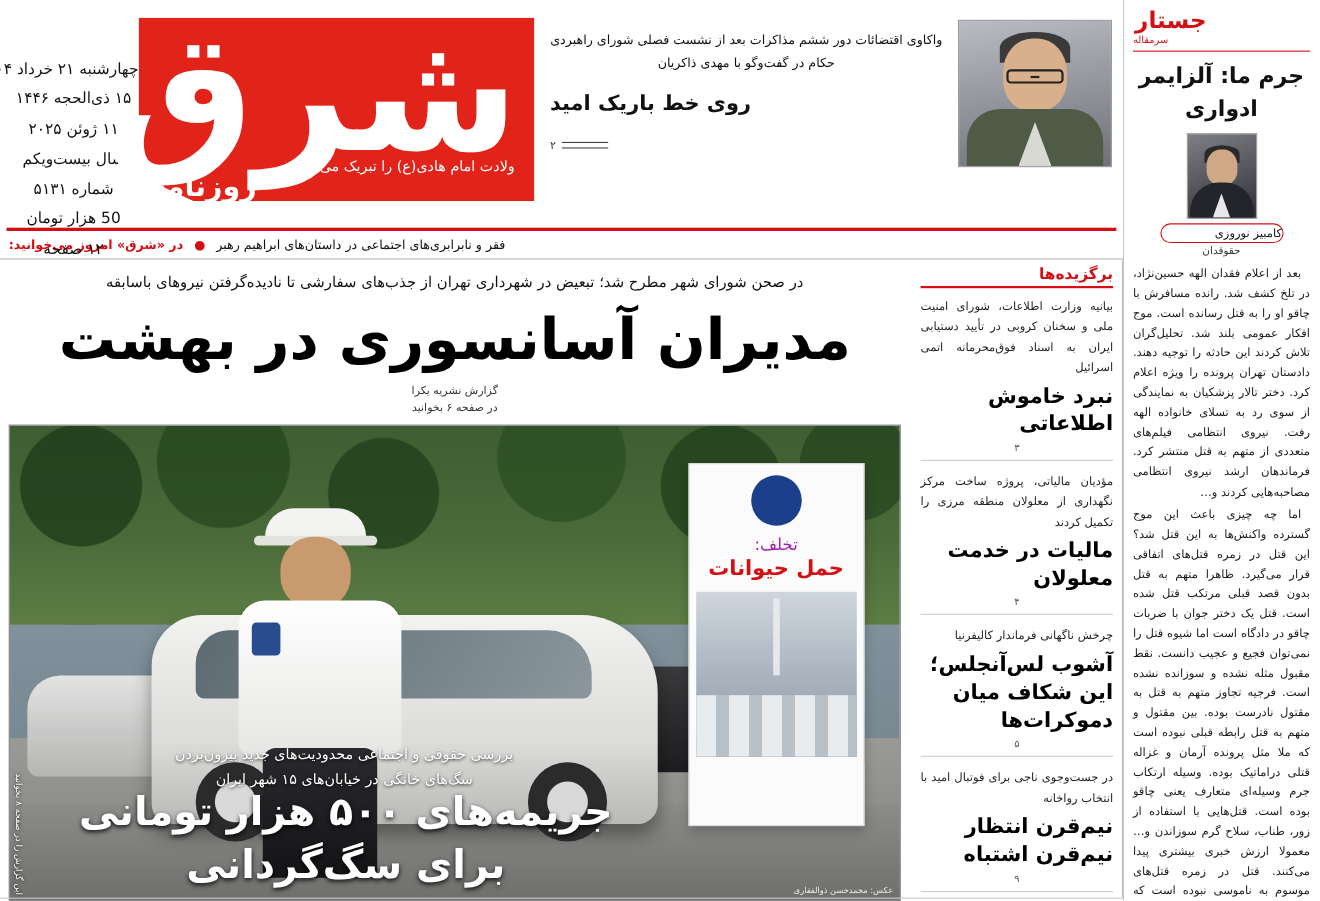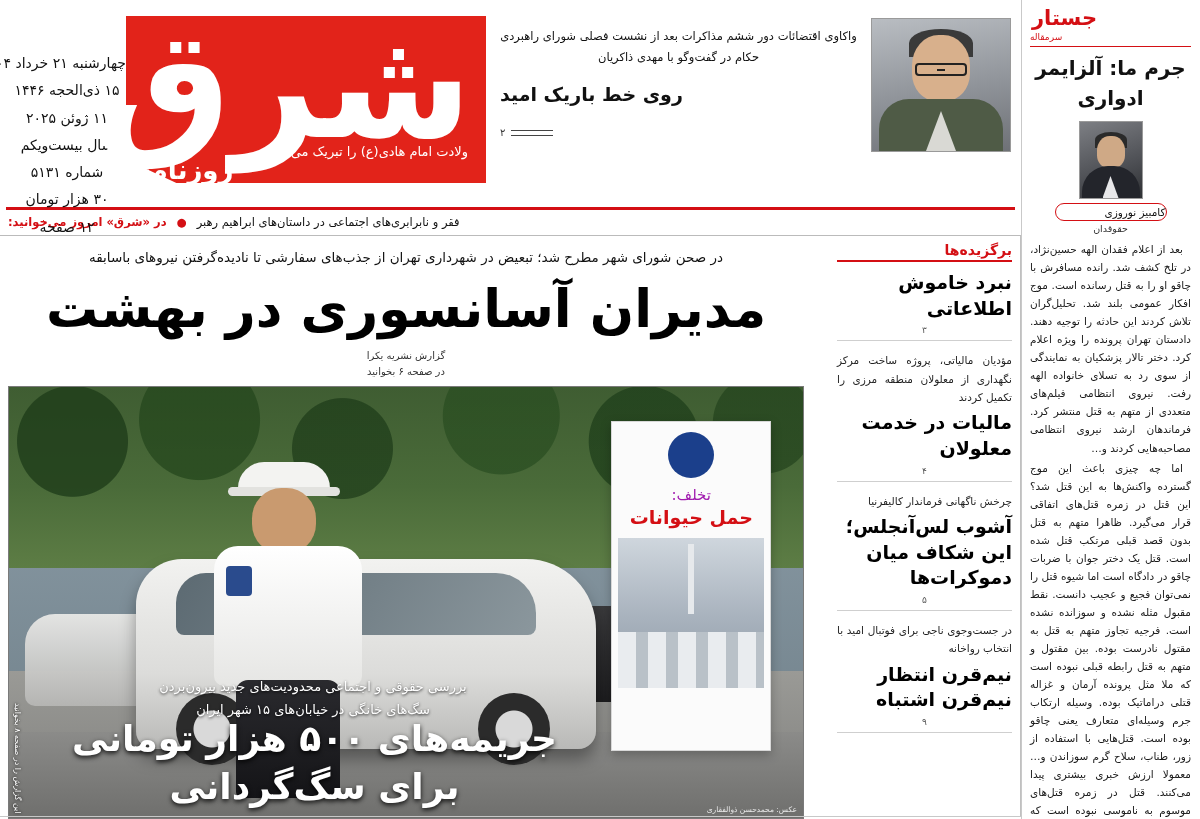--- a/index.html
+++ b/index.html
@@ -279,7 +279,7 @@
         <div>۱۱ ژوئن ۲۰۲۵</div>
         <div>سال بیست‌ویکم</div>
         <div>شماره ۵۱۳۱</div>
-        <div>۳۰ هزار تومان</div>
+        <div>50 هزار تومان</div>
         <div>۱۲ صفحه</div>
       </div>
 

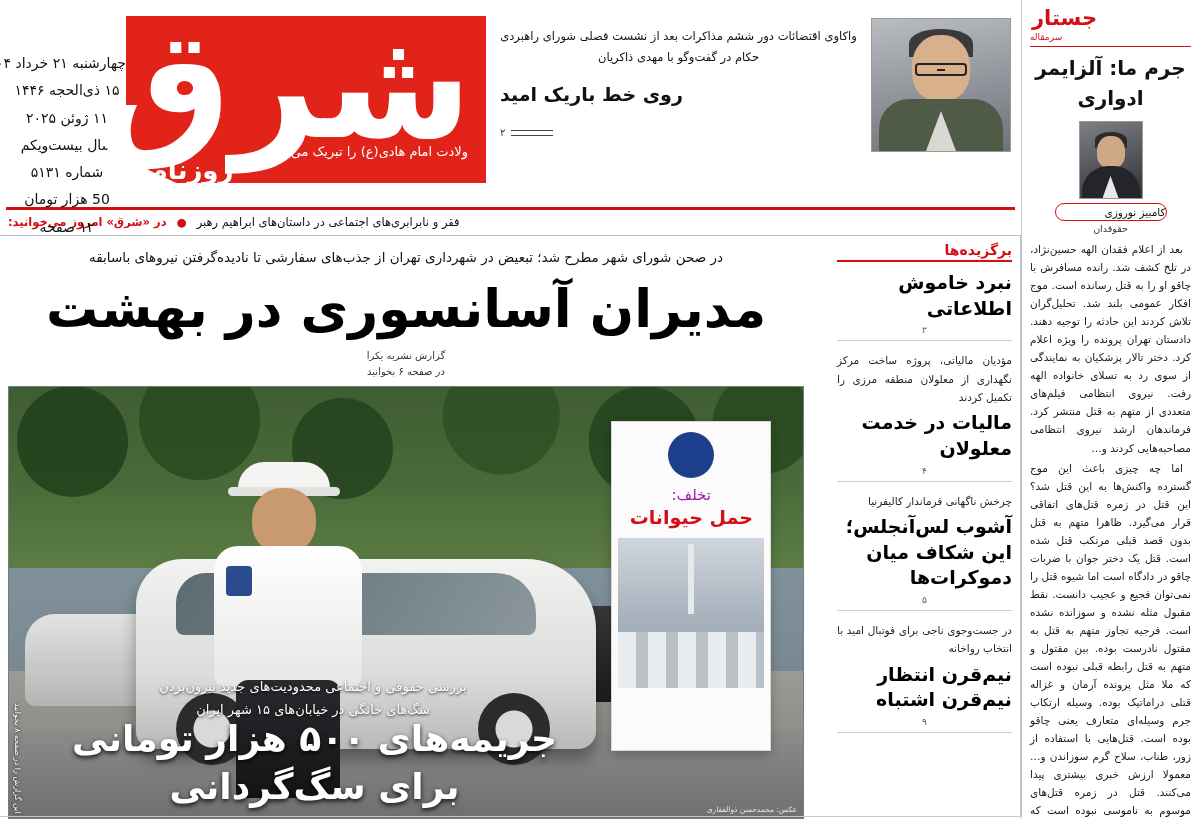--- a/index.html
+++ b/index.html
@@ -245,7 +245,7 @@
   
   .side {
     width: 192px; flex: none; border-right: 1px solid #c0c0c0;
-    padding: 6px 8px 4px 8px; direction: rtl; position: relative; margin-left: 15px;
+    padding: 6px 8px 4px 8px; direction: rtl; position: relative;
   }
   .side-head {
     color:#d40f14; font-weight:bold; font-size:14px; text-align:right; margin-bottom:2px;

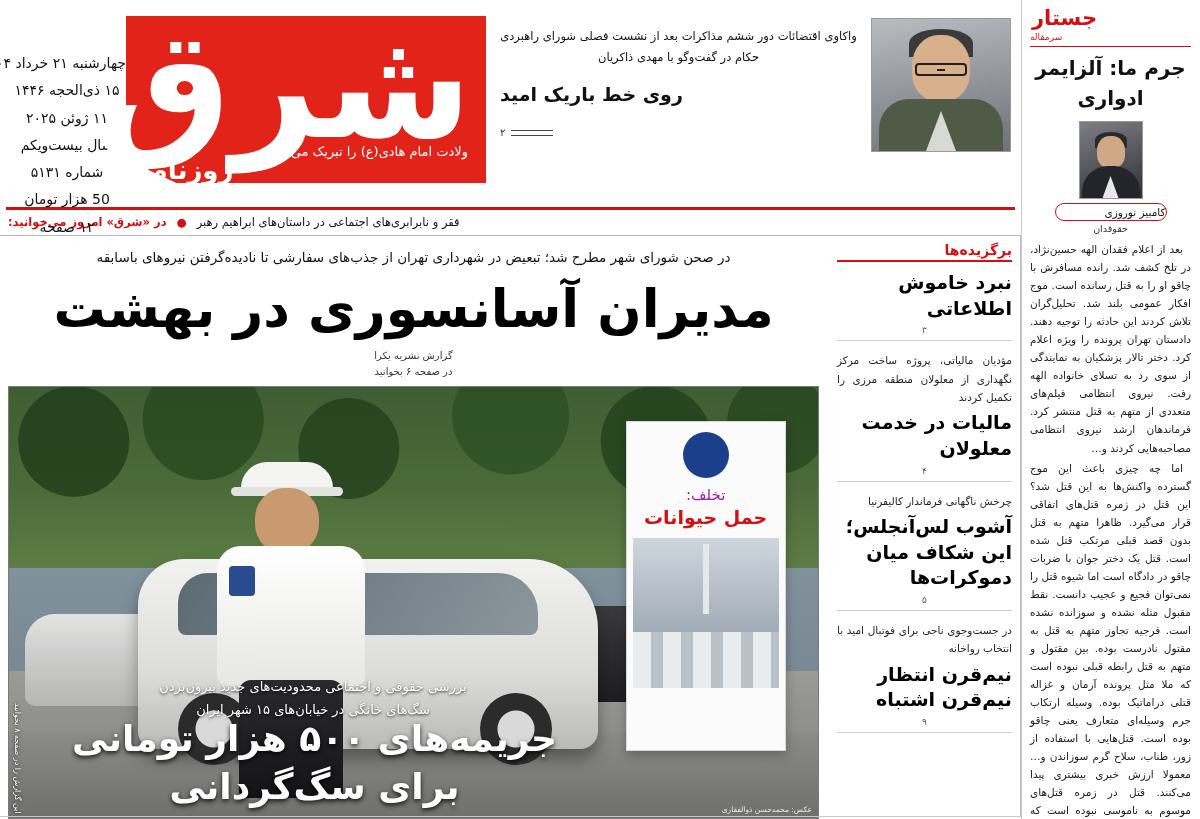--- a/index.html
+++ b/index.html
@@ -368,6 +368,7 @@
         <div class="side-rule"></div>
 
         <div class="side-item">
+          <div class="deck">بیانیه وزارت اطلاعات، شورای امنیت ملی و سخنان کروبی در تأیید دستیابی ایران به اسناد فوق‌محرمانه اتمی اسرائیل</div>
           <div class="title">نبرد خاموش اطلاعاتی</div>
           <div class="pnum">۳</div>
           <div class="sep"></div>

